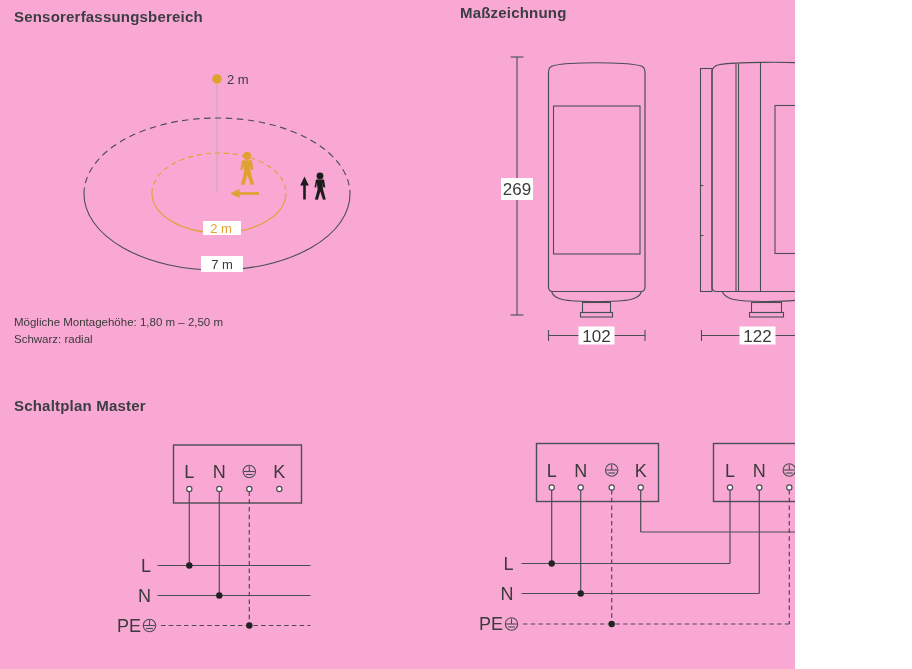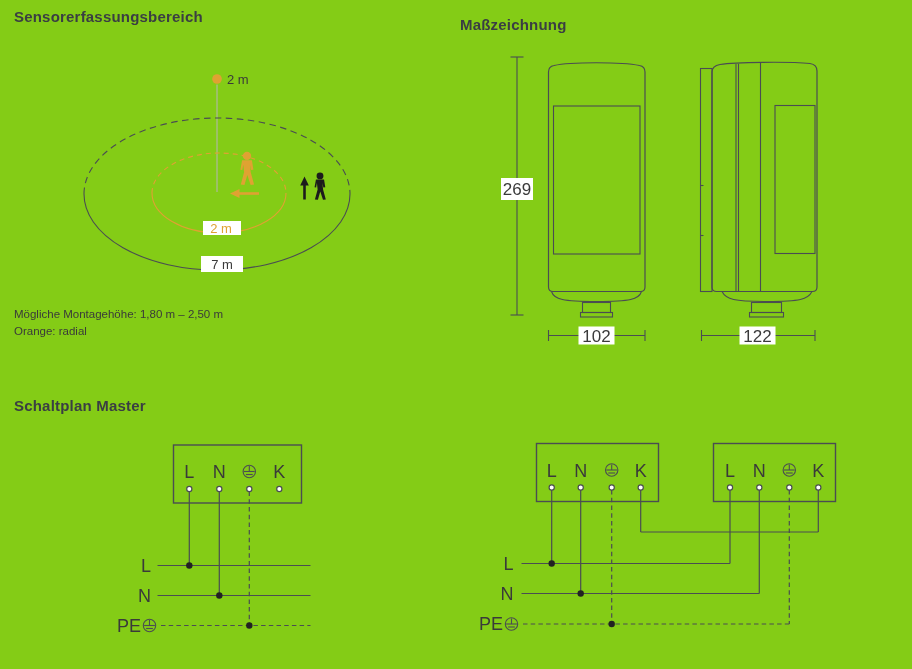--- a/index.html
+++ b/index.html
@@ -3,7 +3,7 @@
 <meta charset="utf-8">
 <style>
   html,body{margin:0;padding:0;background:#fff;}
-  .page{position:relative;width:912px;height:669px;background:#84cc16;overflow:hidden;
+  .page{position:relative;width:795px;height:669px;background:#f9a8d4;overflow:hidden;
         font-family:"Liberation Sans",sans-serif;}
   .quad-title{position:absolute;margin:0;font-size:15px;font-weight:bold;color:#3a3e43;
               letter-spacing:.2px;white-space:nowrap;}

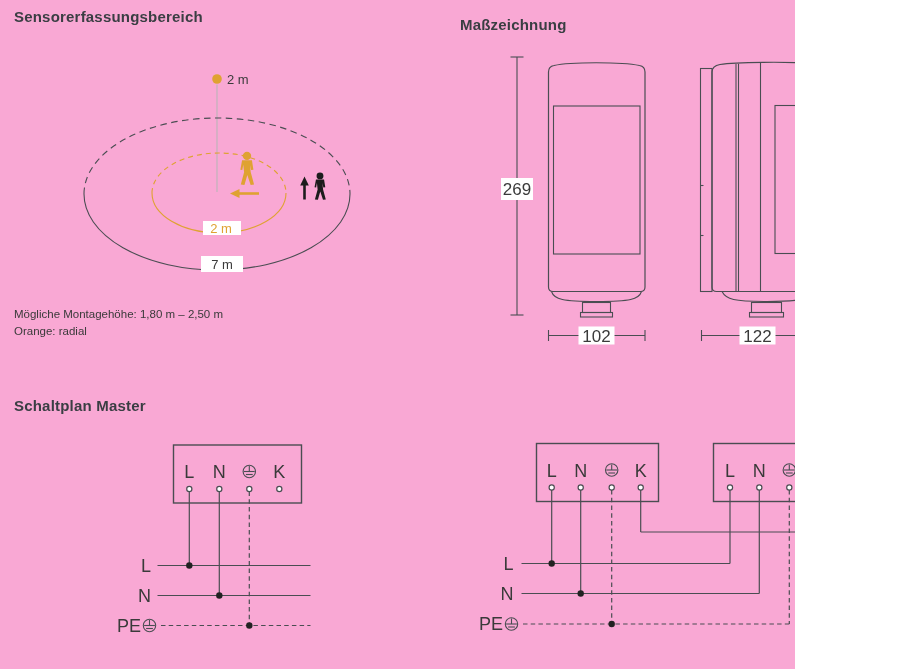--- a/index.html
+++ b/index.html
@@ -34,7 +34,7 @@
 <div class="page">
 
   <h2 class="quad-title" style="left:14px;top:8px;">Sensorerfassungsbereich</h2>
-  <h2 class="quad-title" style="left:460px;top:16px;">Maßzeichnung</h2>
+  <h2 class="quad-title" style="left:460px;top:4px;">Maßzeichnung</h2>
   <h2 class="quad-title" style="left:14px;top:397px;">Schaltplan Master</h2>
 
   <svg style="left:0;top:0;" width="456" height="360" viewBox="0 0 456 360">

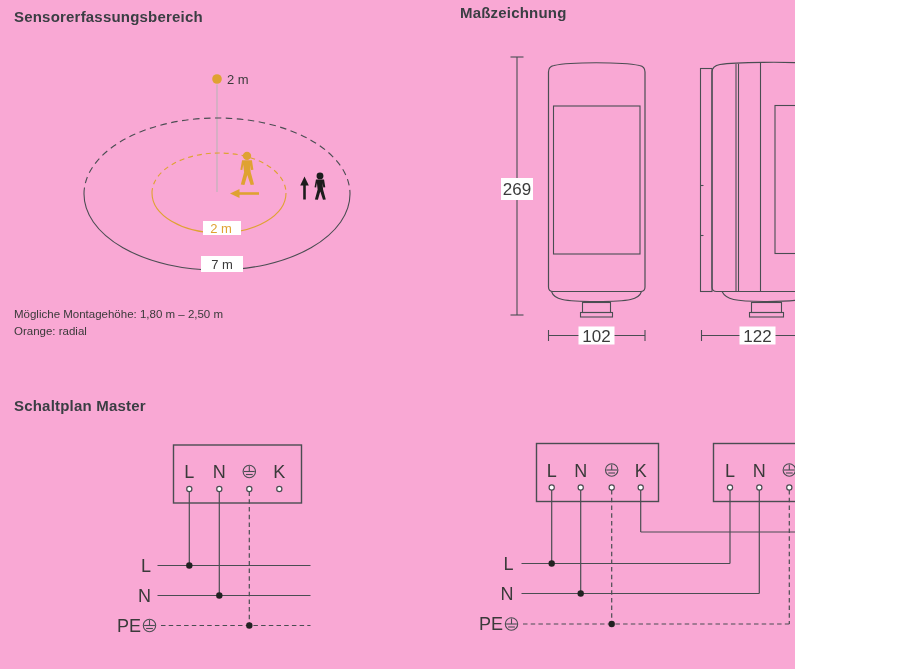--- a/index.html
+++ b/index.html
@@ -7,7 +7,7 @@
         font-family:"Liberation Sans",sans-serif;}
   .quad-title{position:absolute;margin:0;font-size:15px;font-weight:bold;color:#3a3e43;
               letter-spacing:.2px;white-space:nowrap;}
-  .captions{position:absolute;left:14px;top:306px;font-size:11.5px;line-height:16.5px;color:#3a3a3a;}
+  .captions{position:absolute;left:14px;top:314px;font-size:11.5px;line-height:16.5px;color:#3a3a3a;}
   svg{position:absolute;display:block;}
   svg text{font-family:"Liberation Sans",sans-serif;}
   .gline{stroke:#4a4d52;stroke-width:1.2;fill:none;}

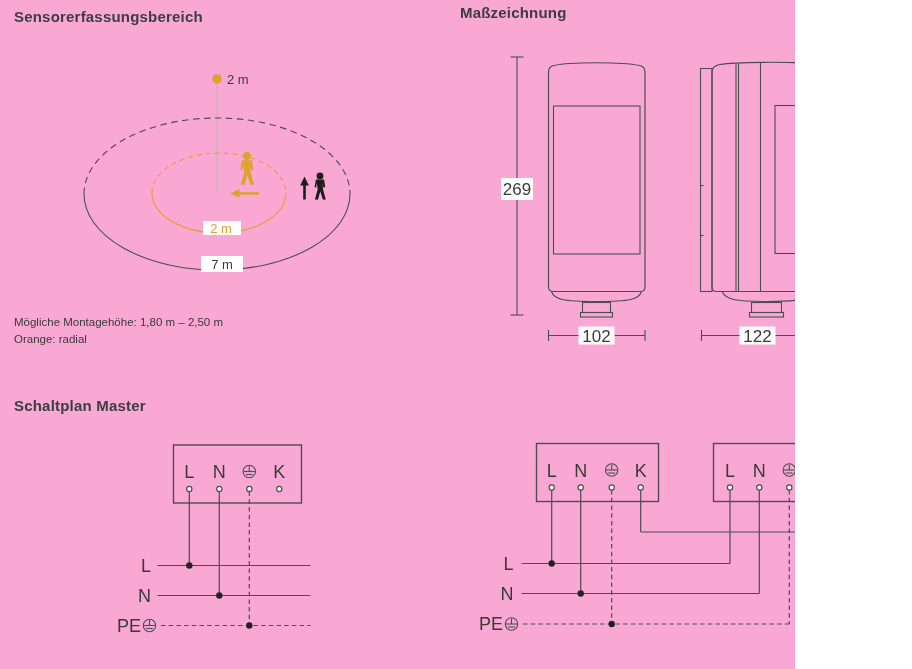--- a/index.html
+++ b/index.html
@@ -80,7 +80,7 @@
 
   <div class="captions">
     <div>Mögliche Montagehöhe: 1,80 m – 2,50 m</div>
-    <div>Orange: radial</div>
+    <div>Schwarz: radial</div>
   </div>
 
   <svg style="left:456px;top:0;" width="456" height="360" viewBox="456 0 456 360">

